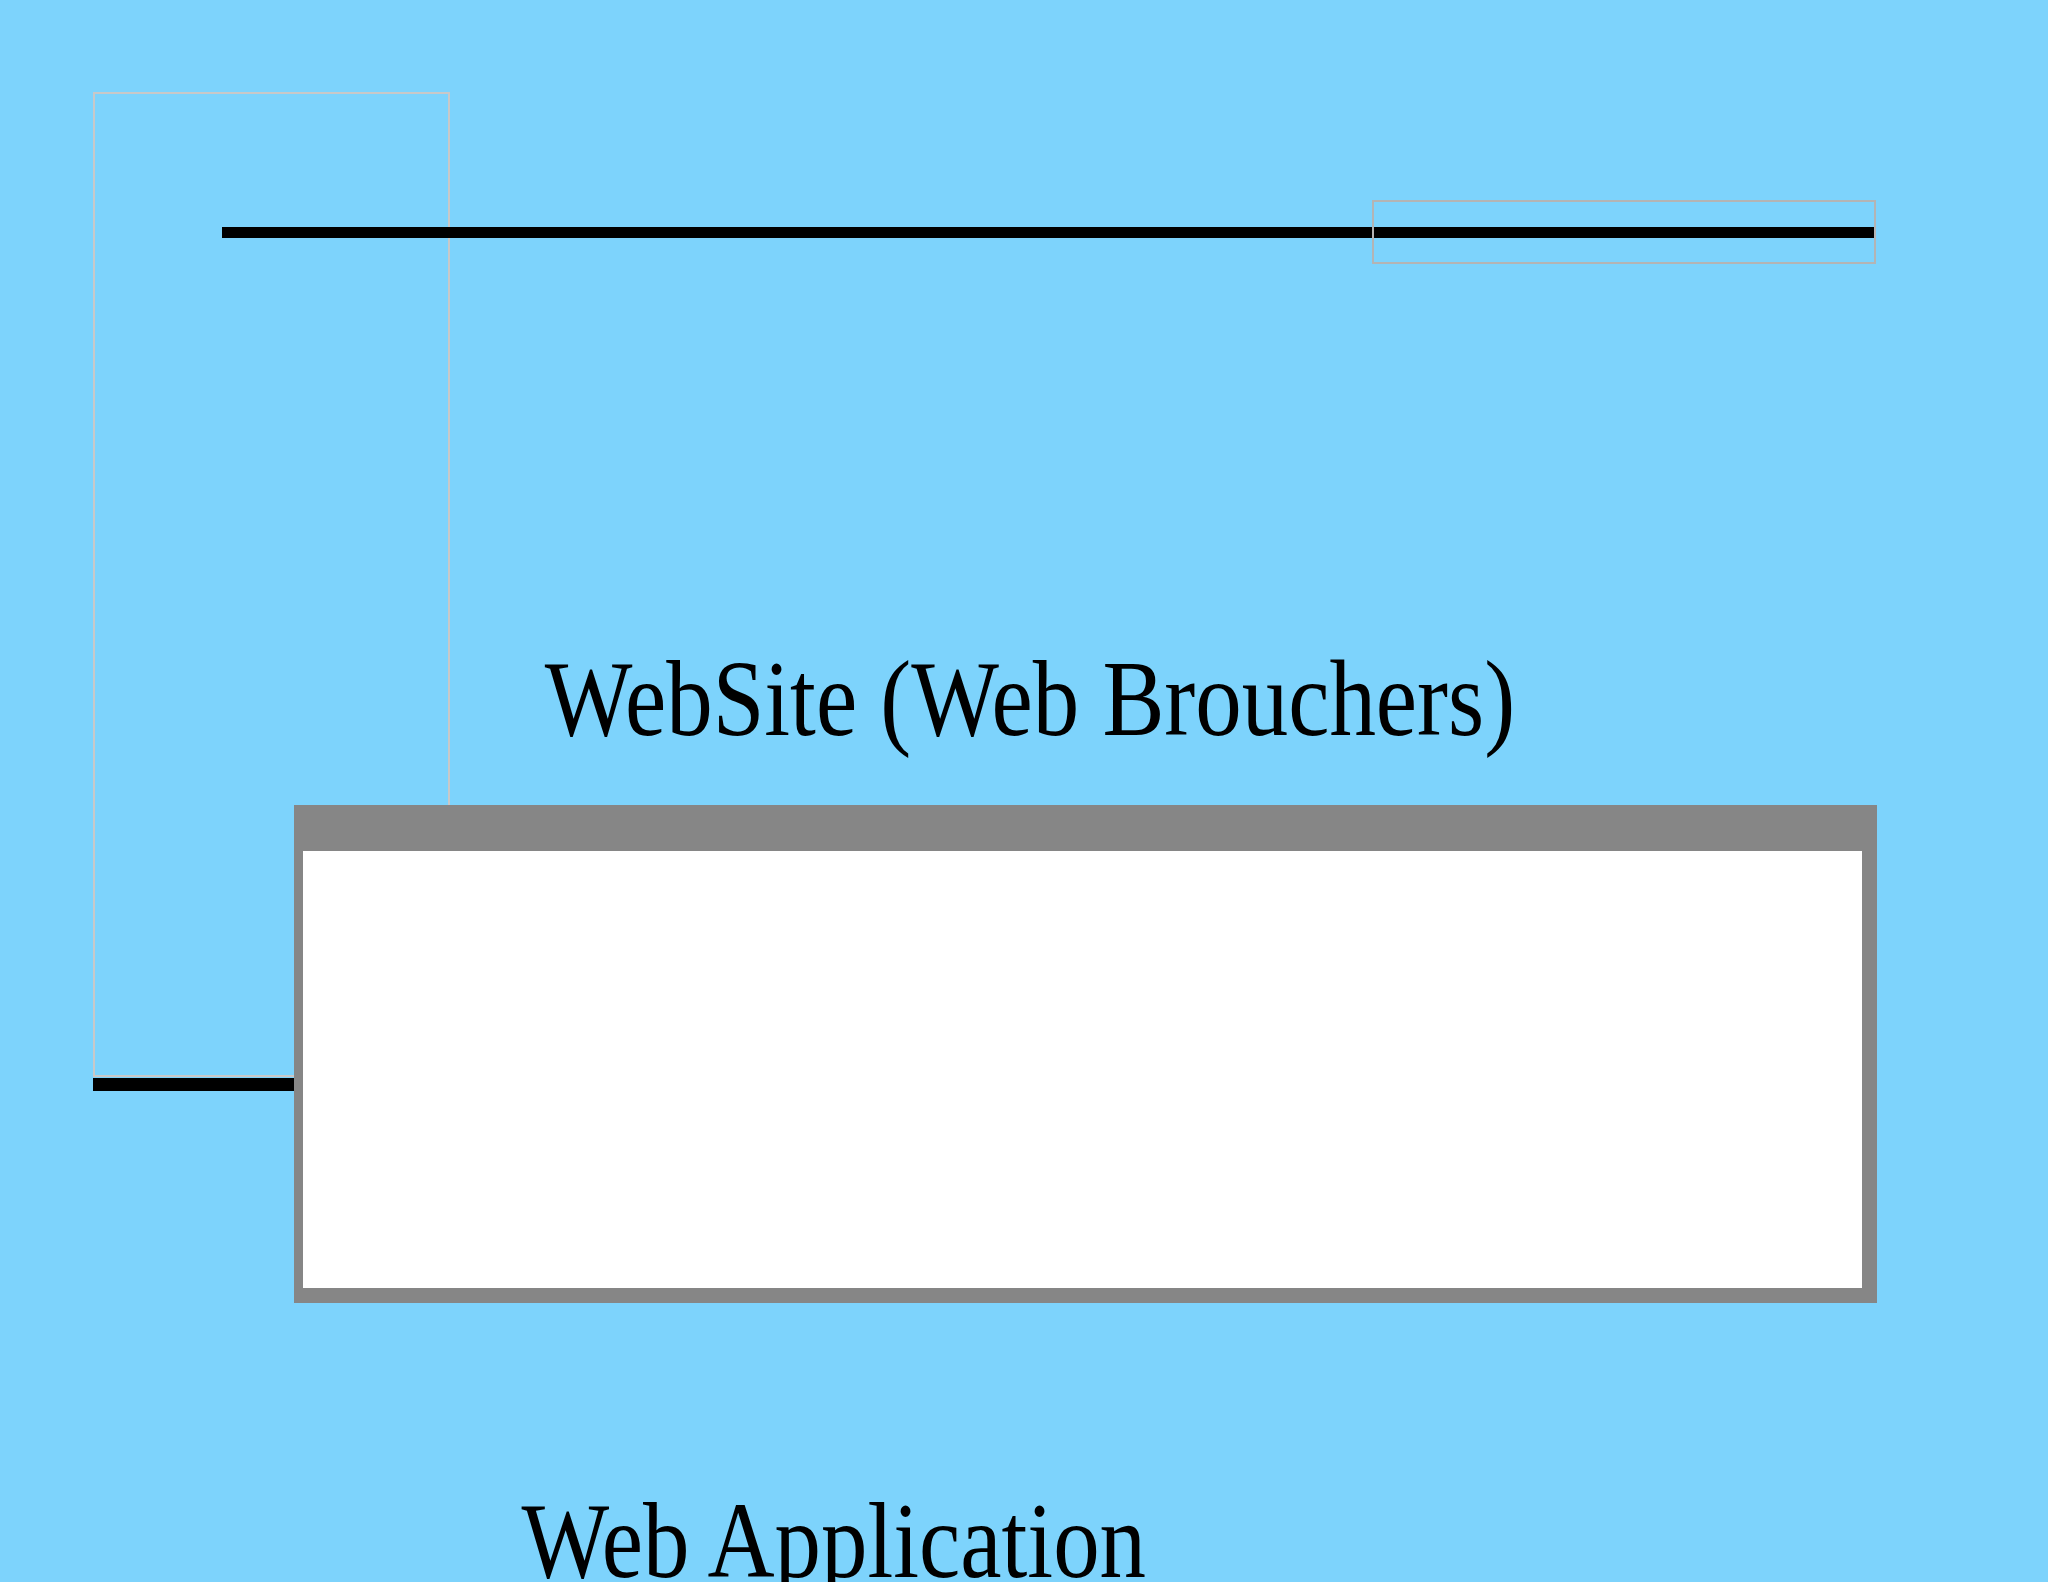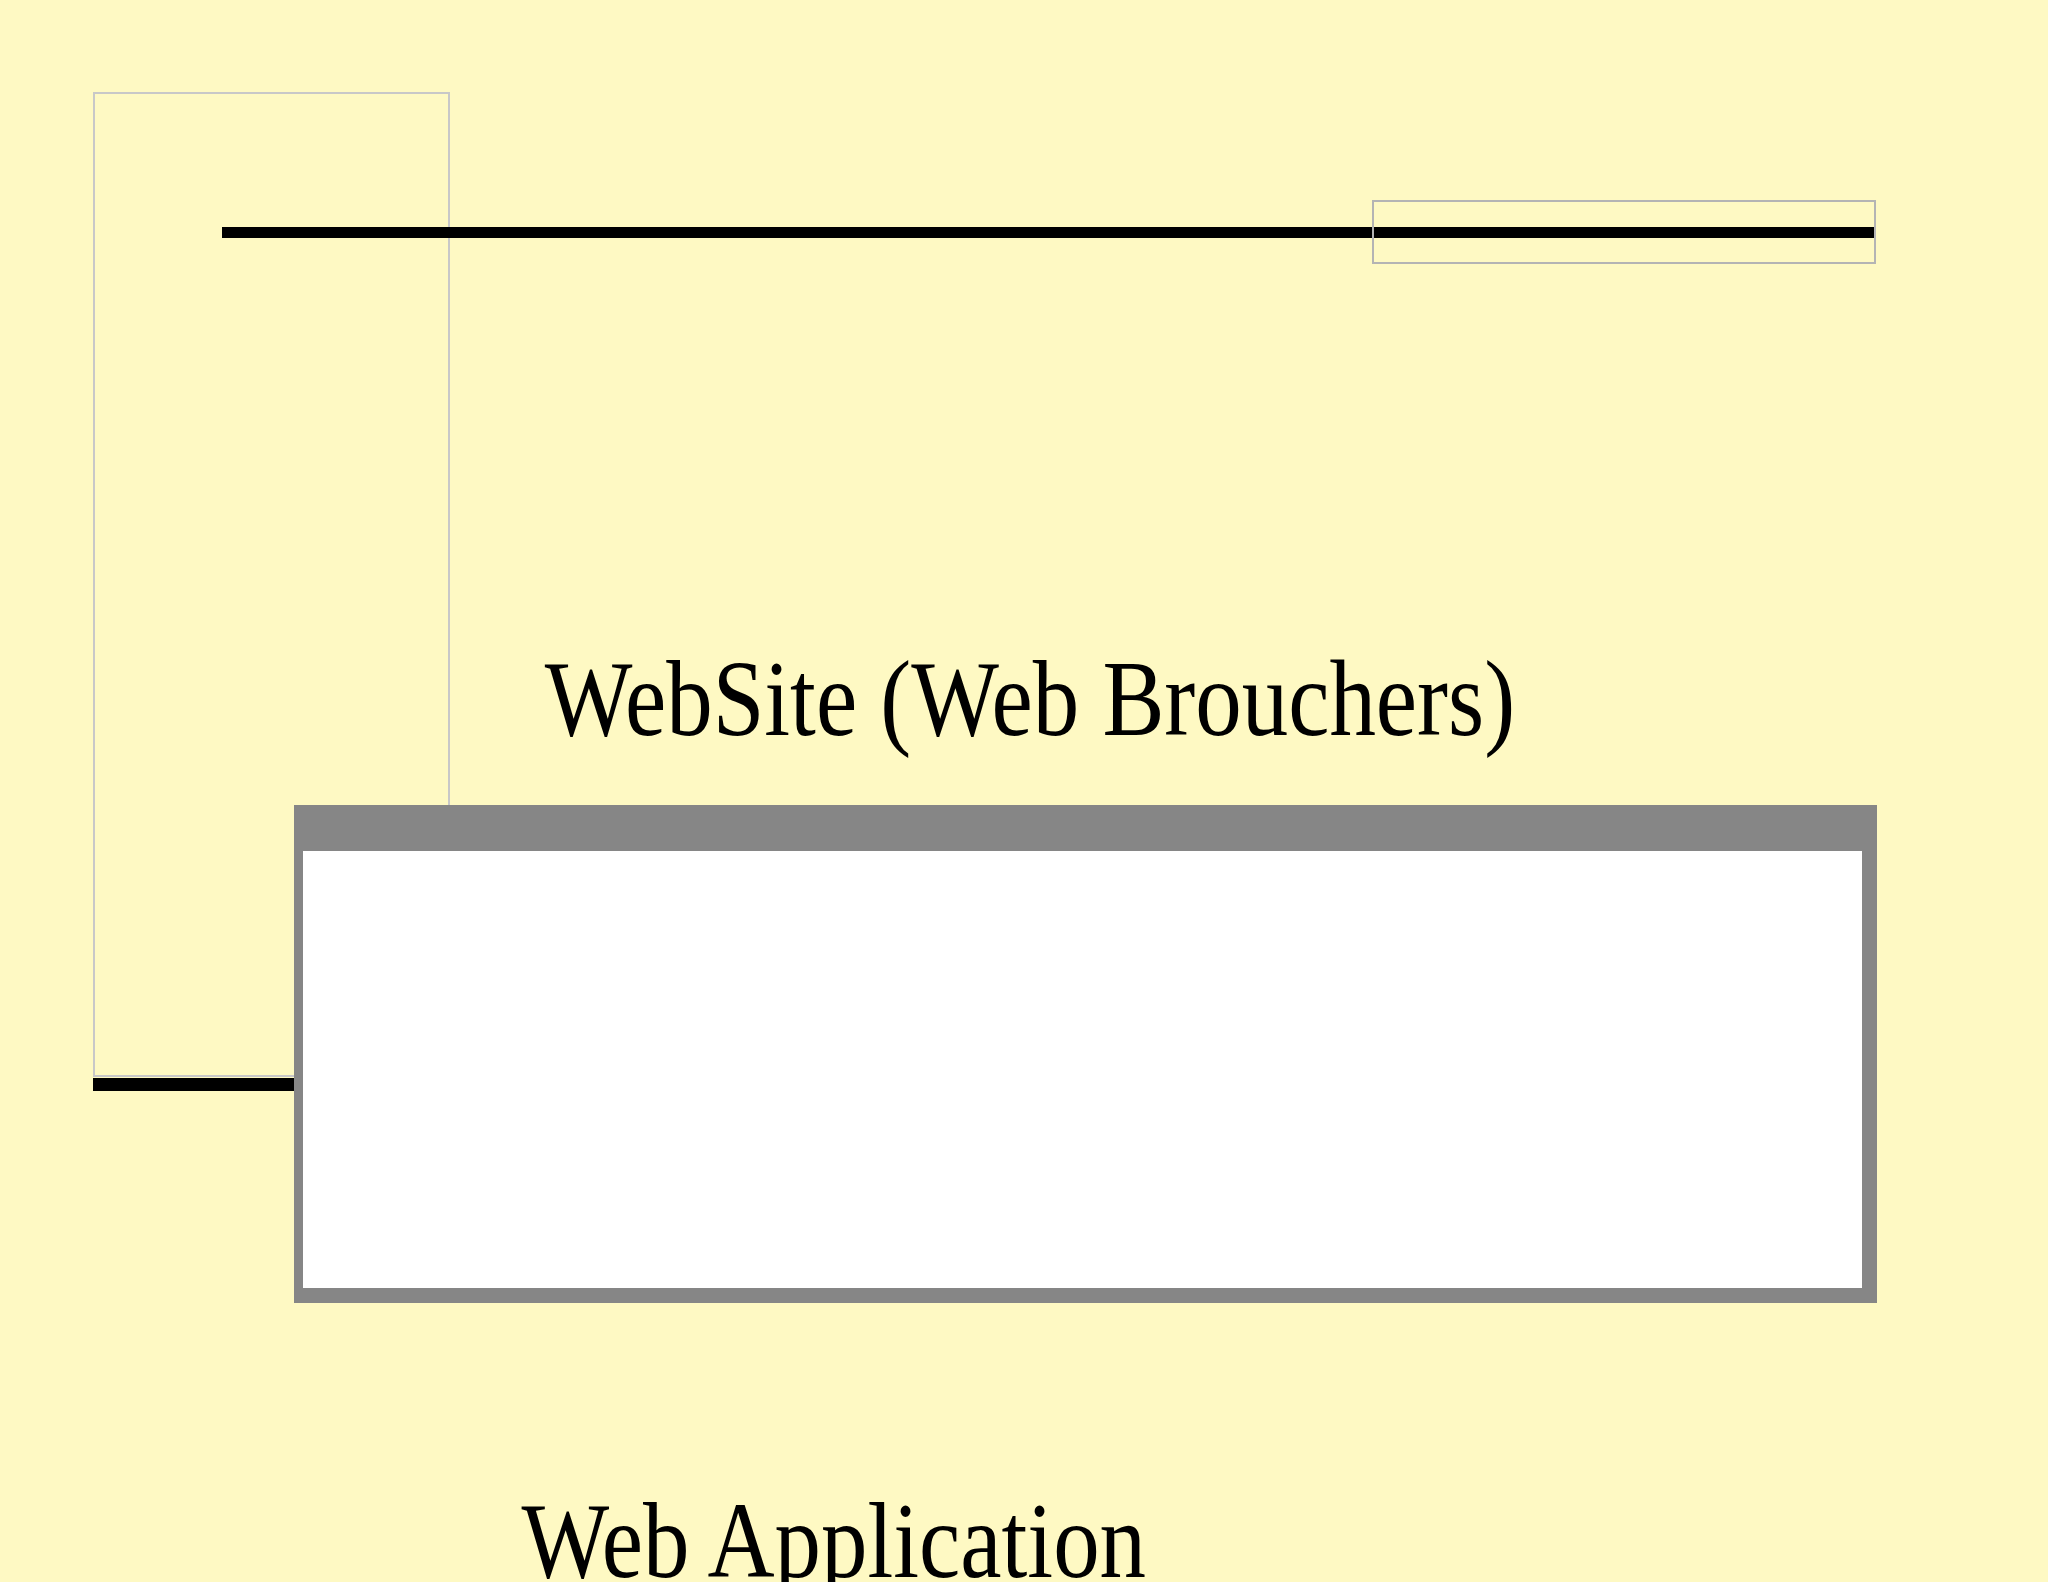--- a/index.html
+++ b/index.html
@@ -15,7 +15,7 @@
     position: relative;
     width: 2048px;
     height: 1582px;
-    background: #fef9c3;
+    background: #7dd3fc;
     overflow: hidden;
   }
 

